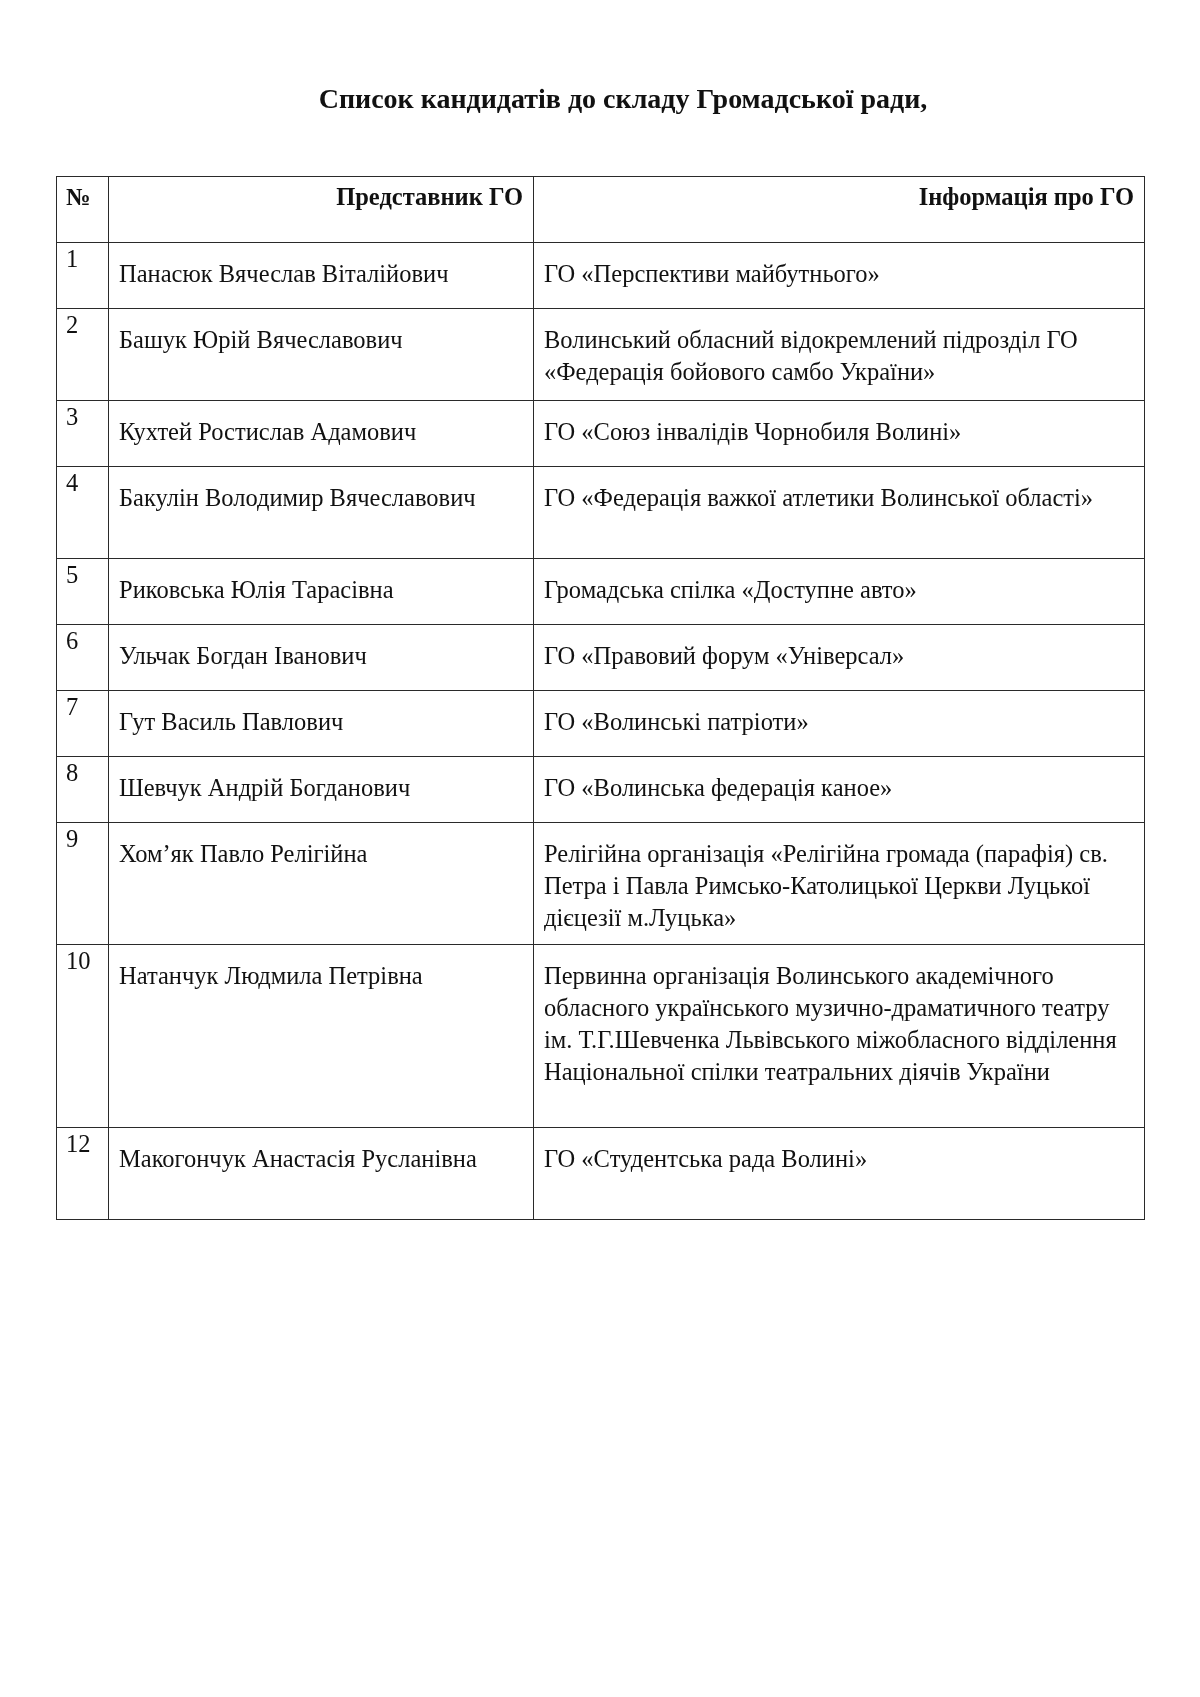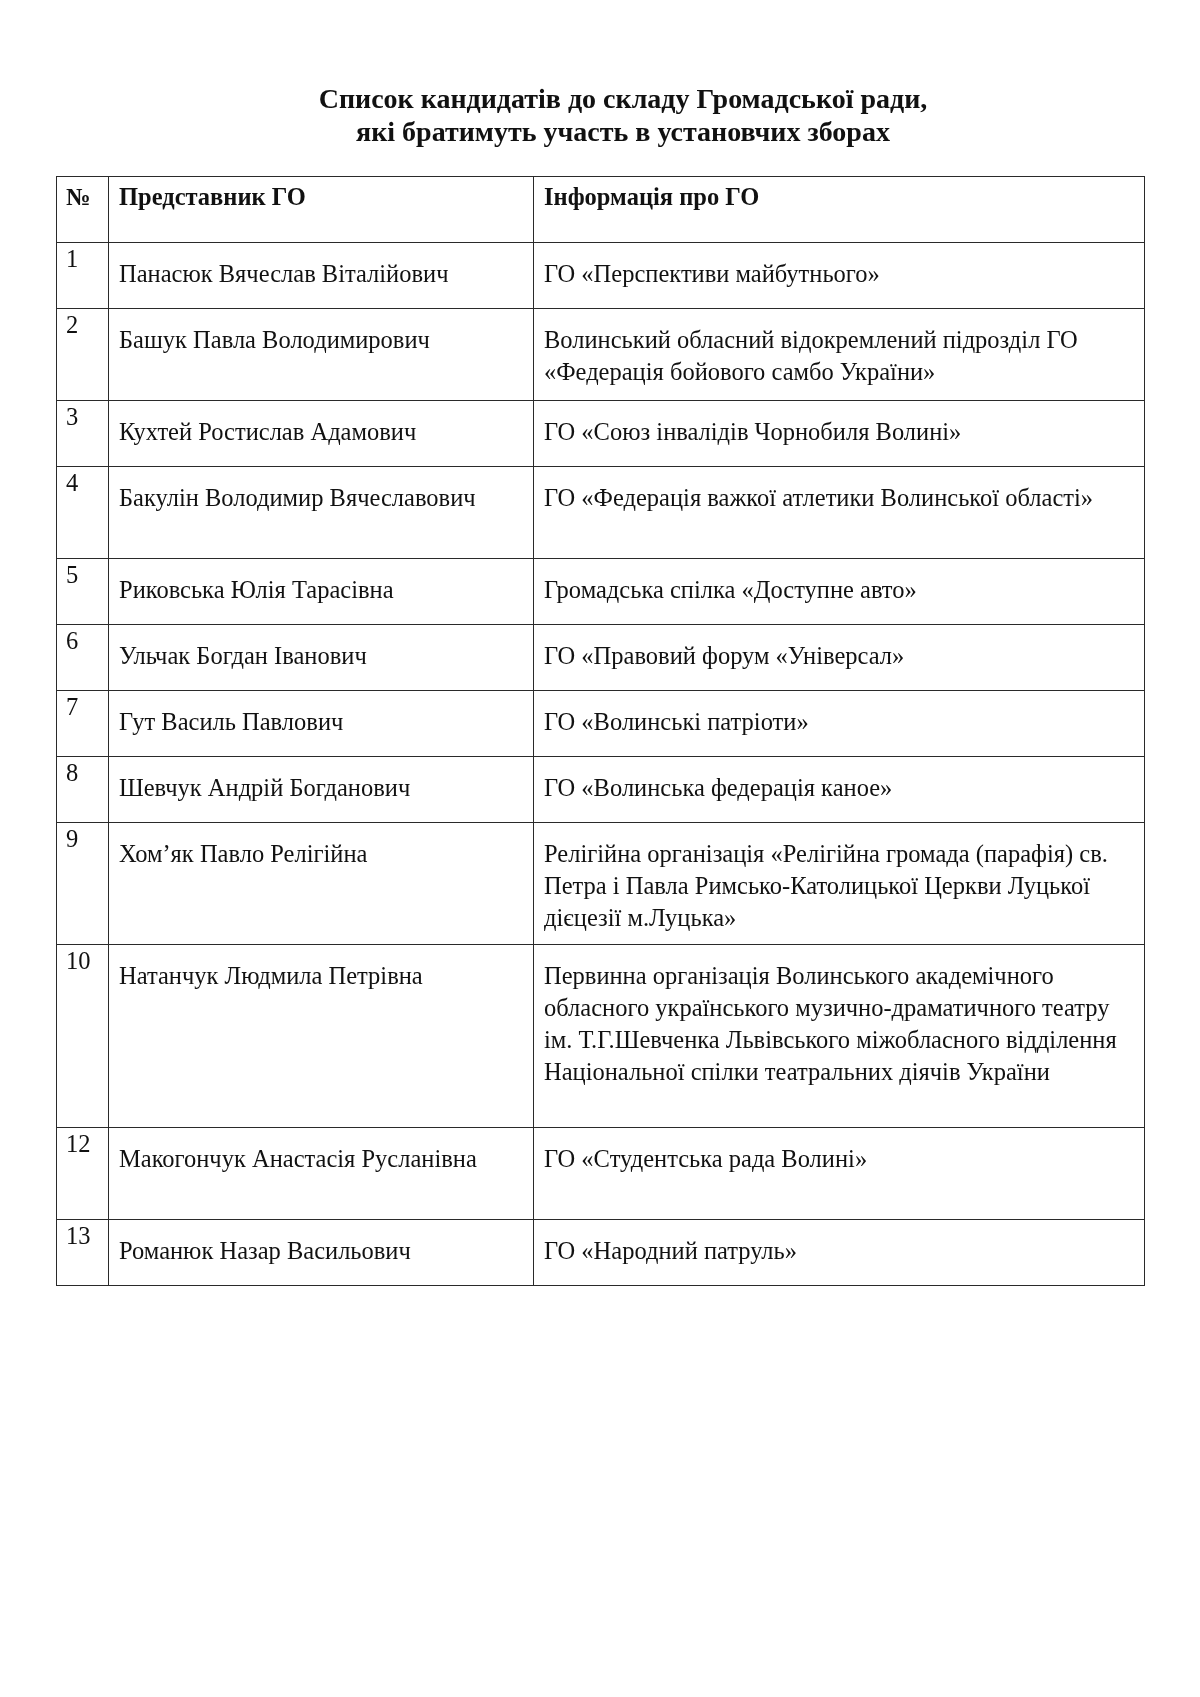--- a/index.html
+++ b/index.html
@@ -34,7 +34,6 @@
 
 <div class="title">
   <div>Список кандидатів до складу Громадської ради,</div>
-  <div>які братимуть участь в установчих зборах</div>
 </div>
 
 <table class="list">

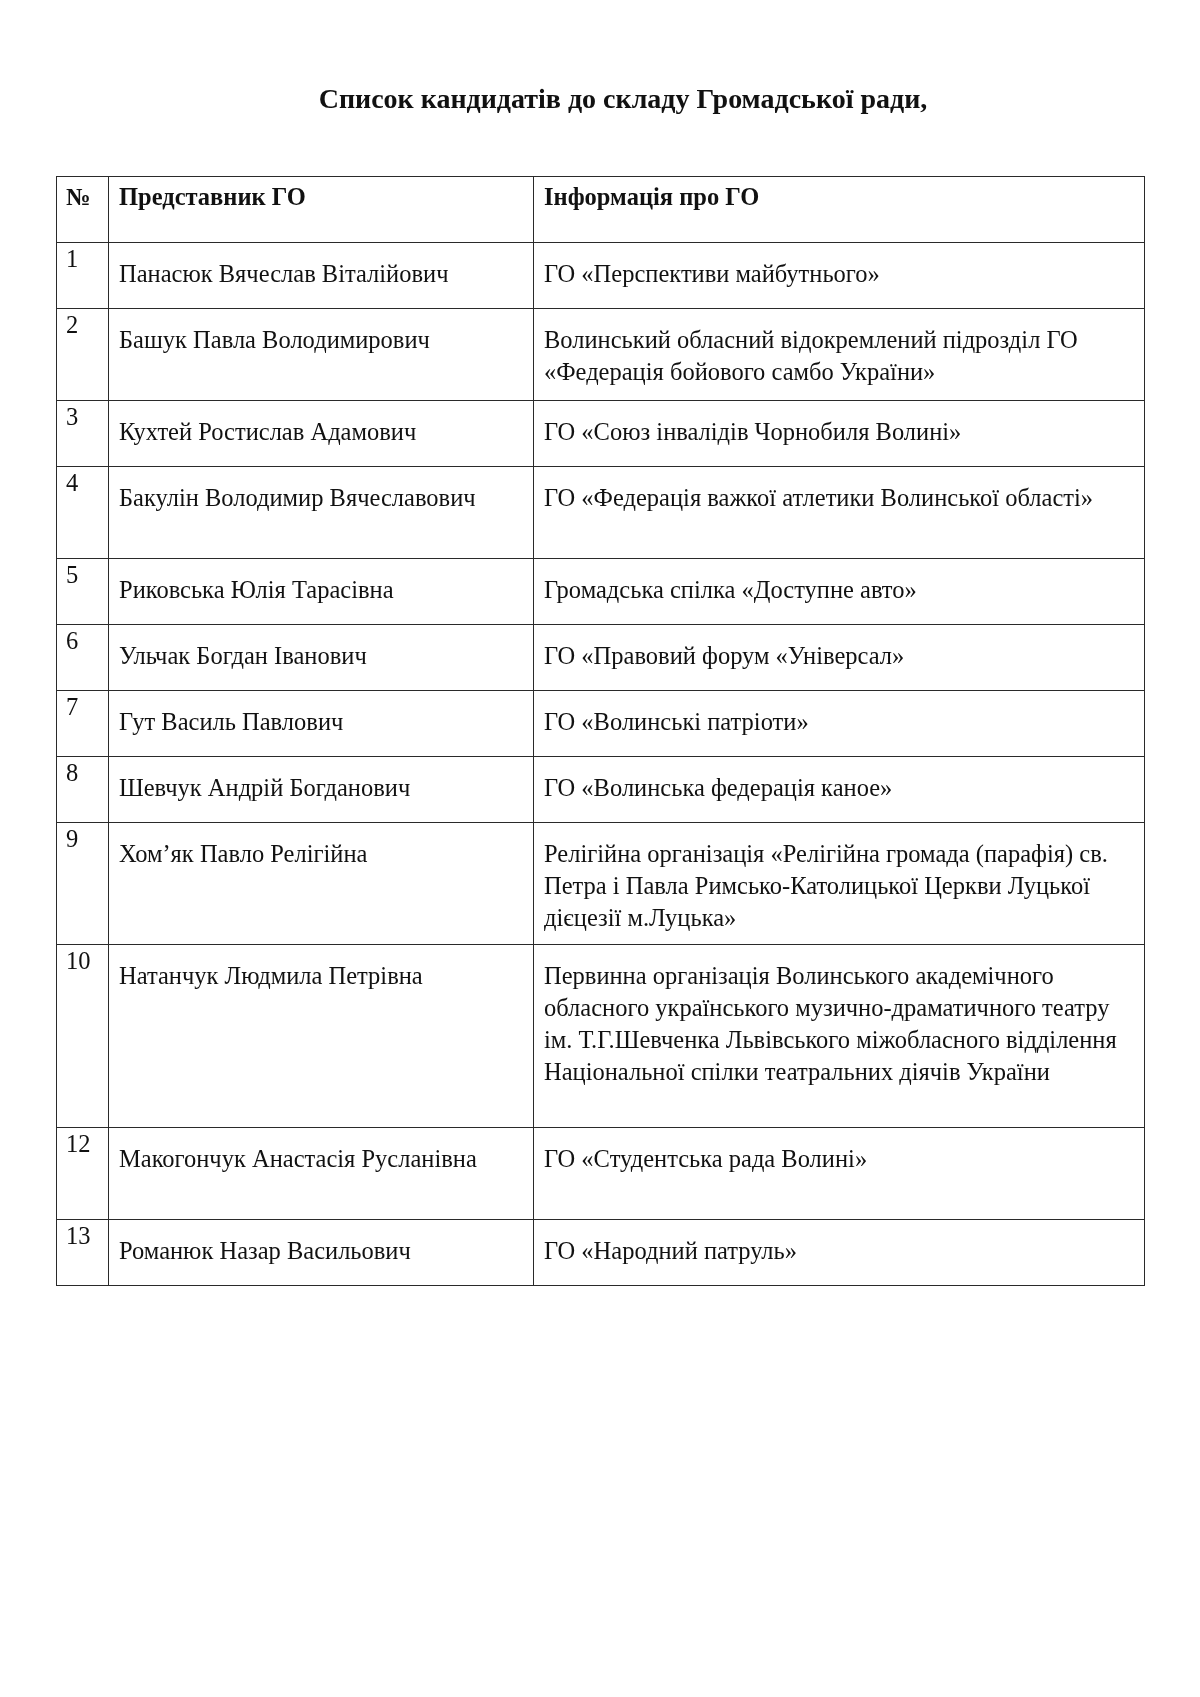--- a/index.html
+++ b/index.html
@@ -25,7 +25,7 @@
     border: 1.6px solid #2a2a2a; vertical-align: top; padding: 0 10px;
     text-align: left; font-weight: normal;
   }
-  table.list th { font-weight: bold; text-align: left; padding-top: 4px; }
+  table.list th { font-weight: bold; text-align: right; padding-top: 4px; }
   table.list td.num { padding: 0 4px 0 9px; }
   table.list td { padding-top: 15px; }
 </style>

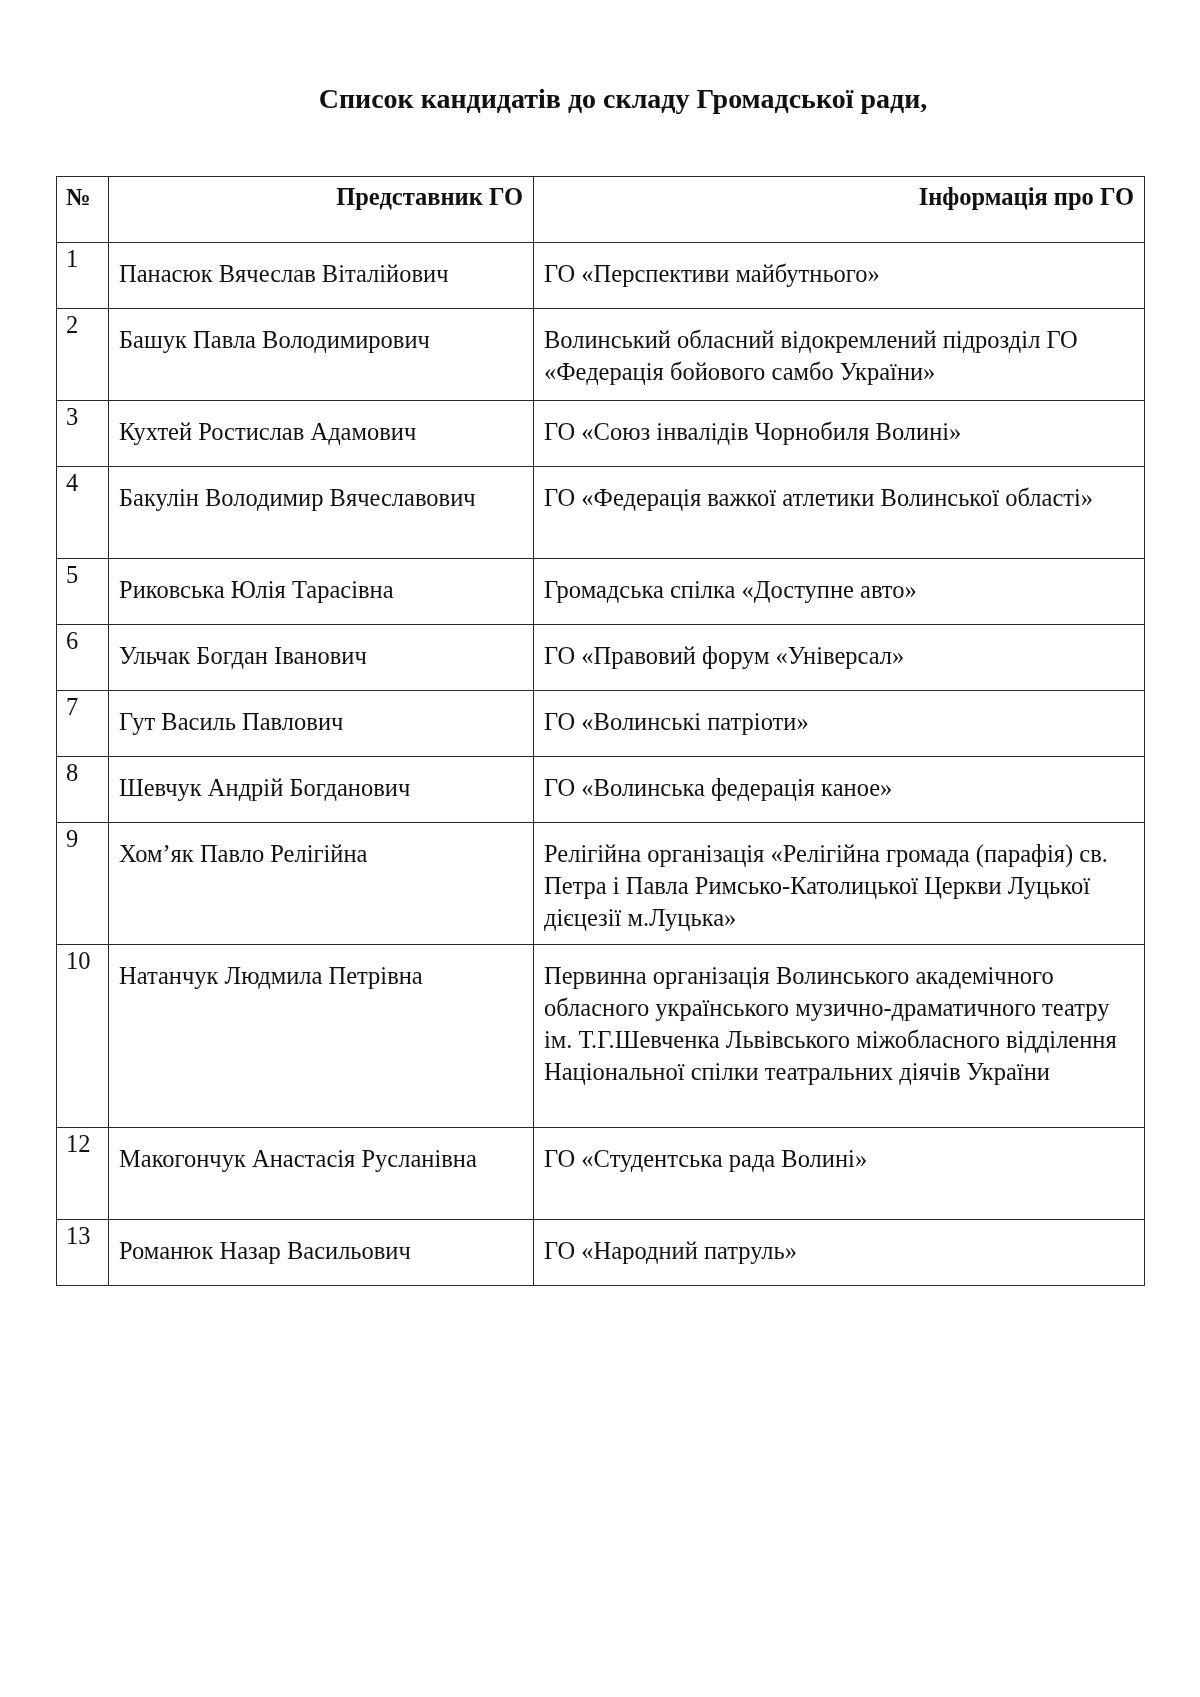--- a/index.html
+++ b/index.html
@@ -57,7 +57,7 @@
   </tr>
       <tr style="height: 92px;">
     <td class="num">2</td>
-    <td>Башук Павла Володимирович</td>
+    <td>Башук Юрій Вячеславович</td>
     <td>Волинський обласний відокремлений підрозділ ГО «Федерація бойового самбо України»</td>
   </tr>
       <tr style="height: 66px;">

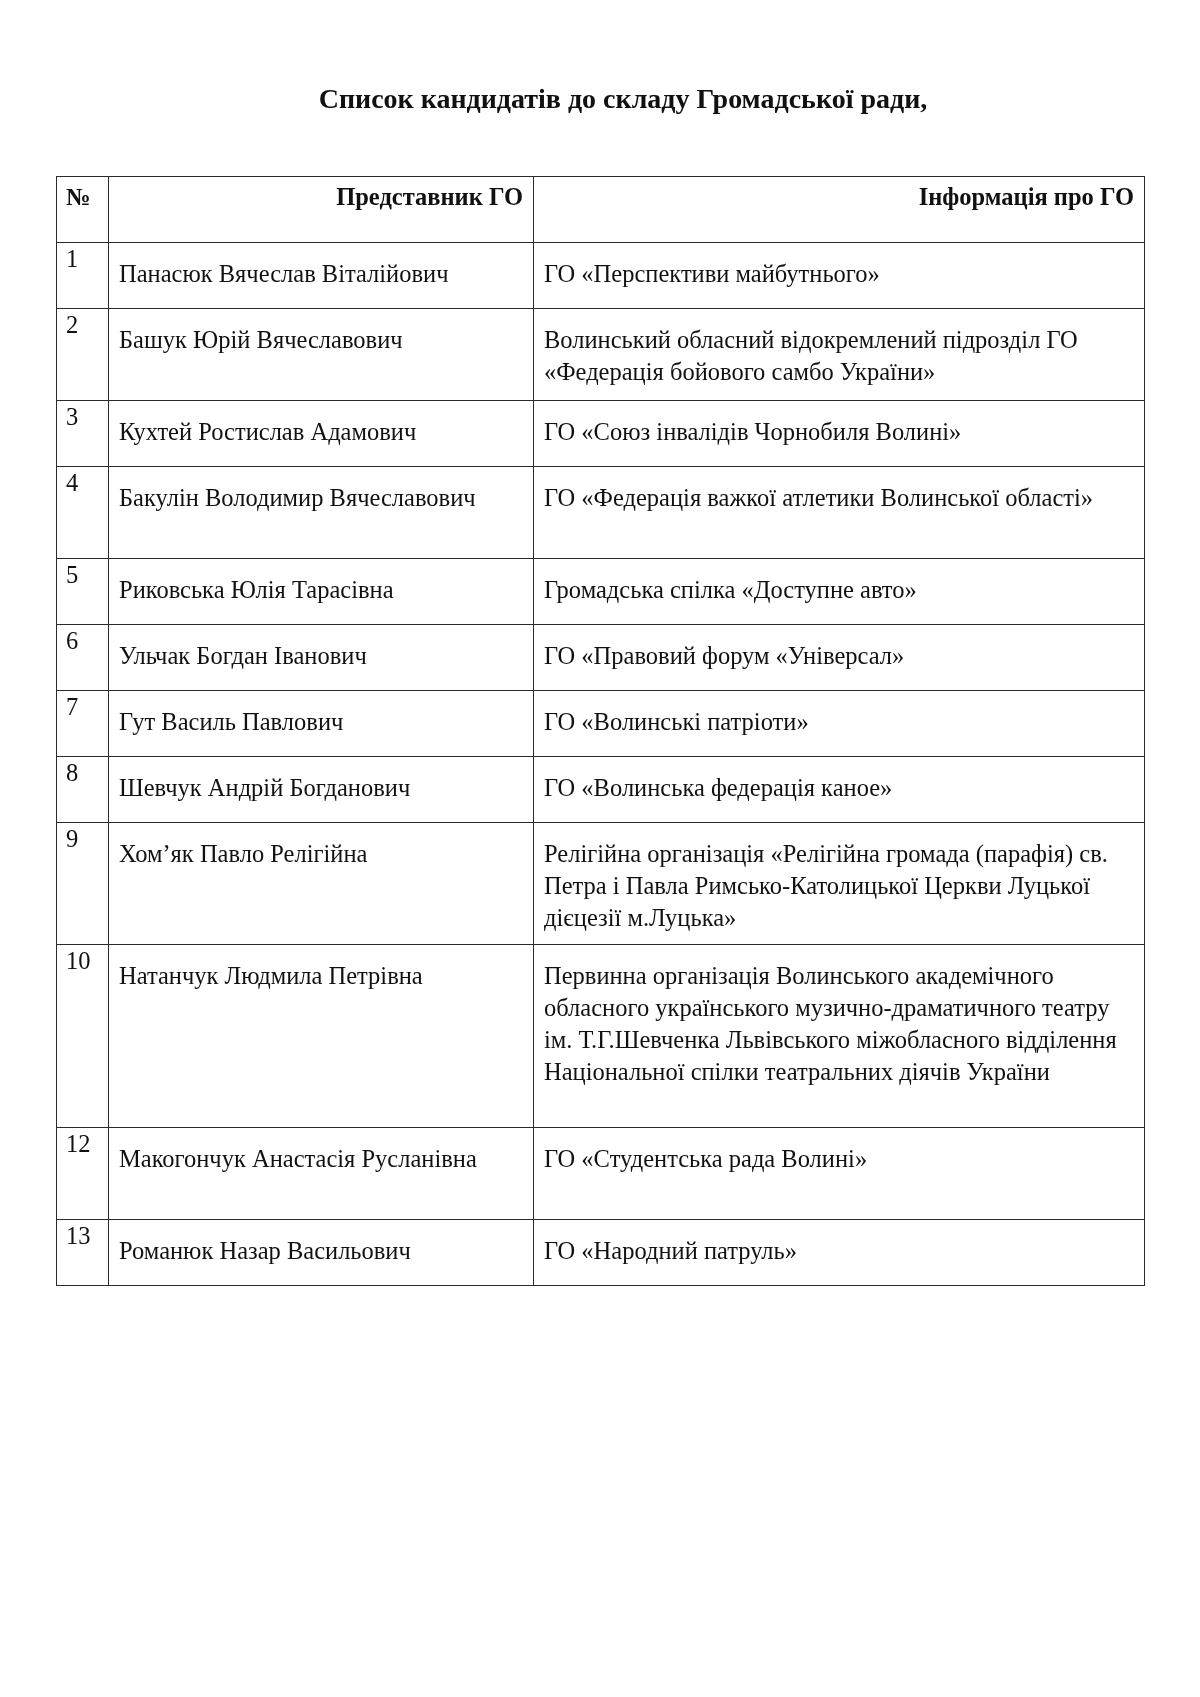--- a/index.html
+++ b/index.html
@@ -105,11 +105,6 @@
     <td>Макогончук Анастасія Русланівна</td>
     <td>ГО «Студентська рада Волині»</td>
   </tr>
-      <tr style="height: 66px;">
-    <td class="num">13</td>
-    <td>Романюк Назар Васильович</td>
-    <td>ГО «Народний патруль»</td>
-  </tr>
     </tbody>
 </table>
 

